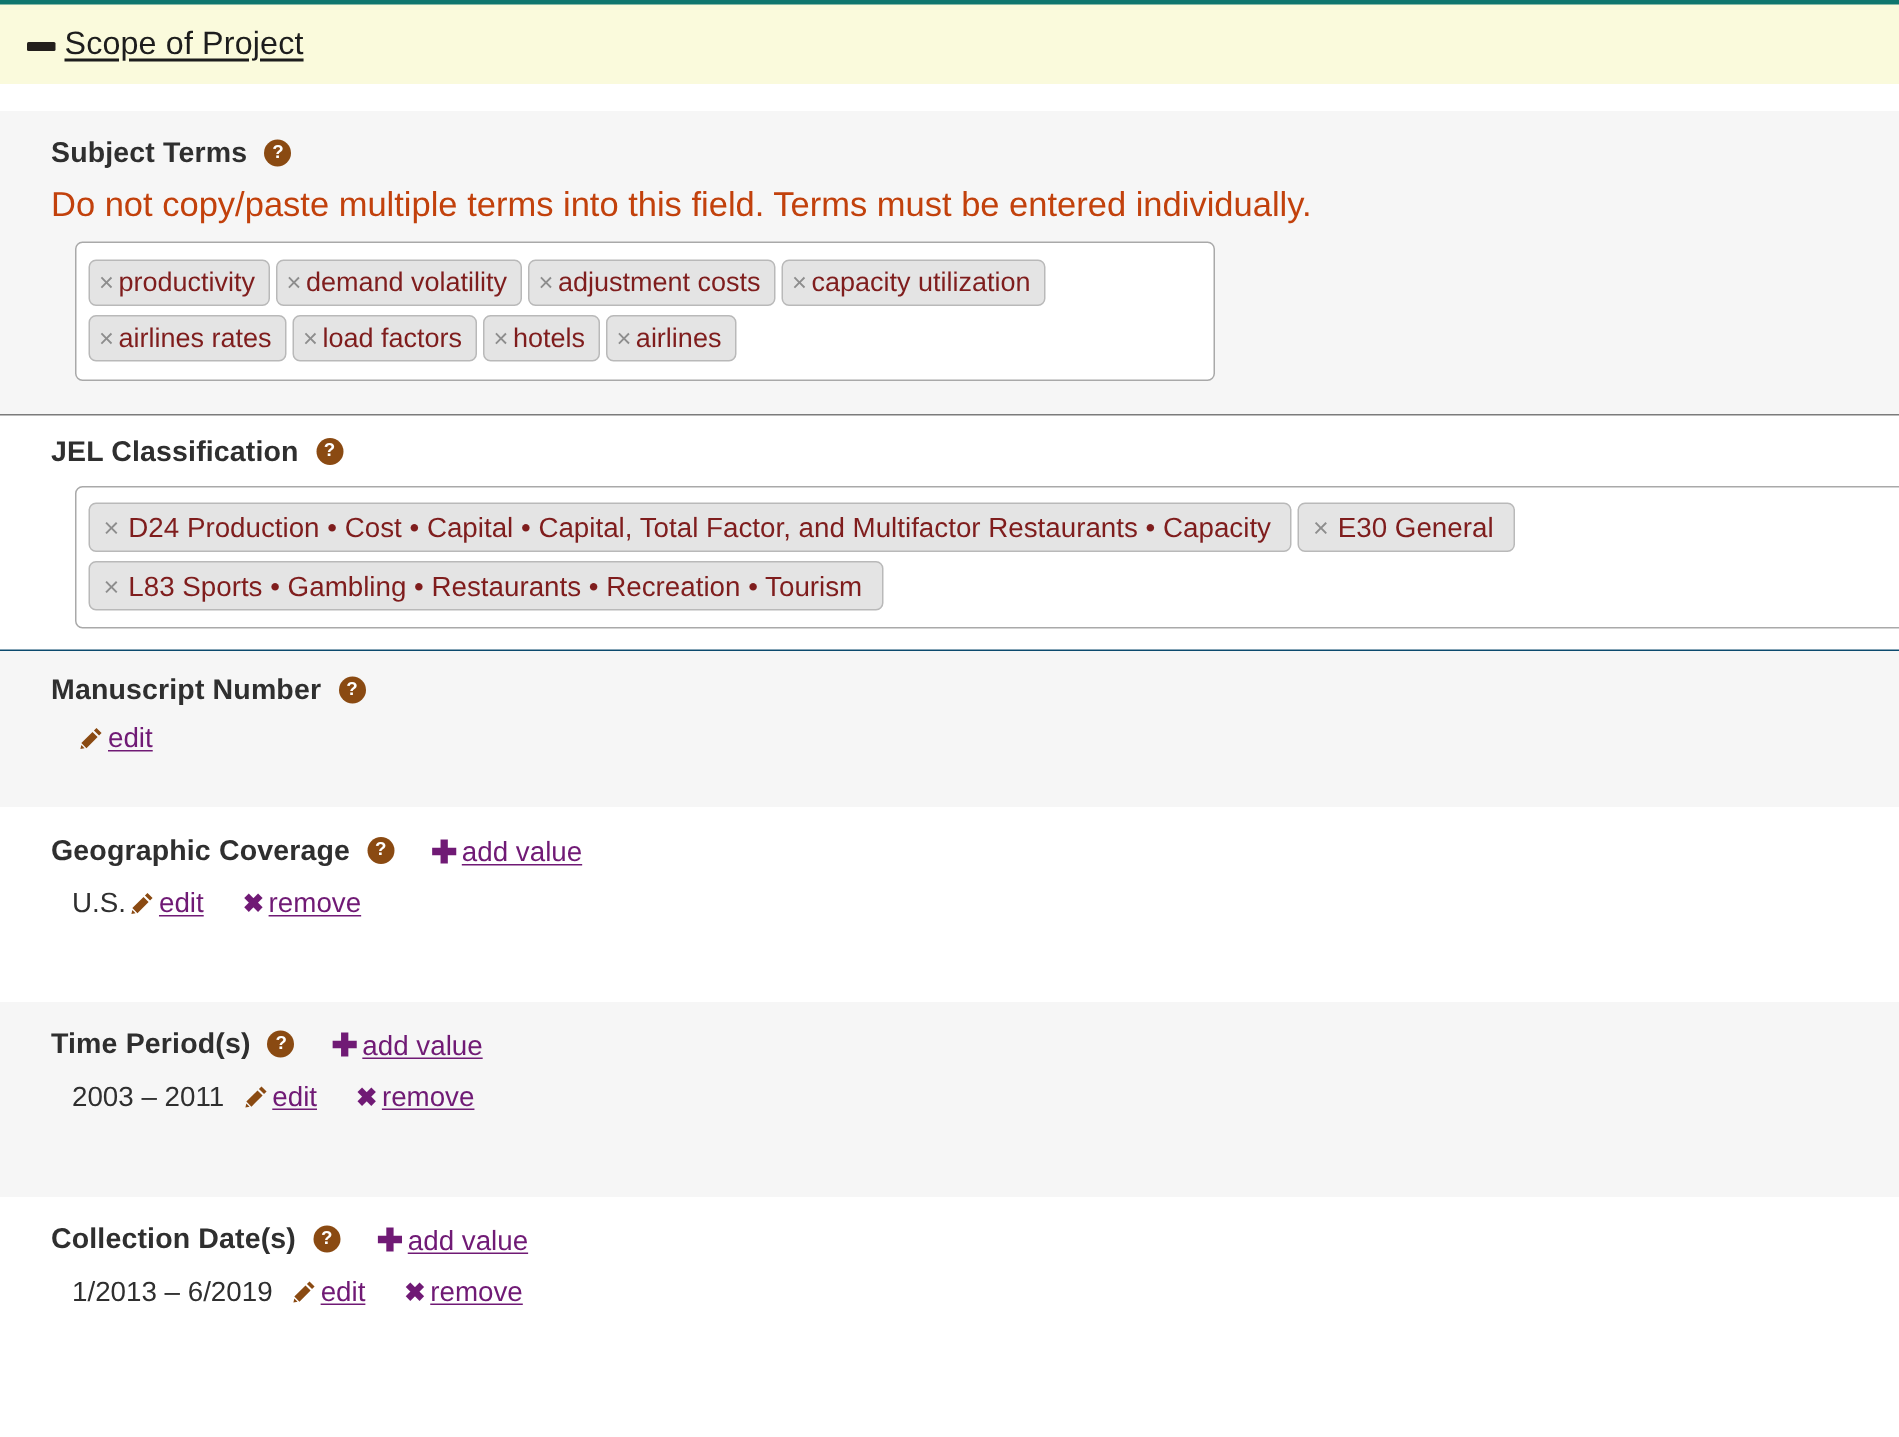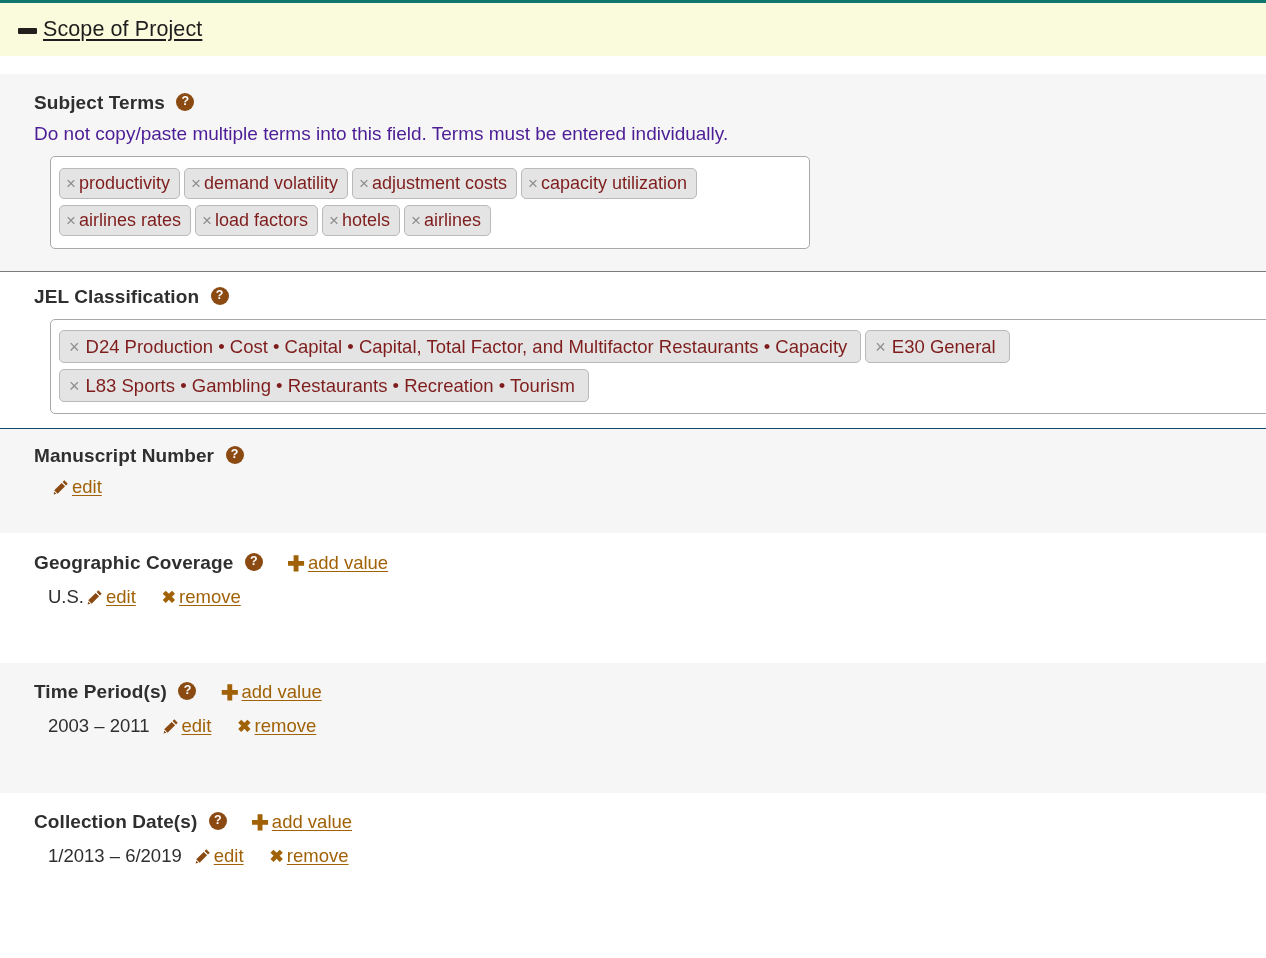--- a/index.html
+++ b/index.html
@@ -91,8 +91,8 @@
   }
 
   .hint-text {
-    font-size: 19px;
-    color: #4c1d95;
+    font-size: 23px;
+    color: #c2410c;
     margin-top: 9px;
     margin-bottom: 0;
   }

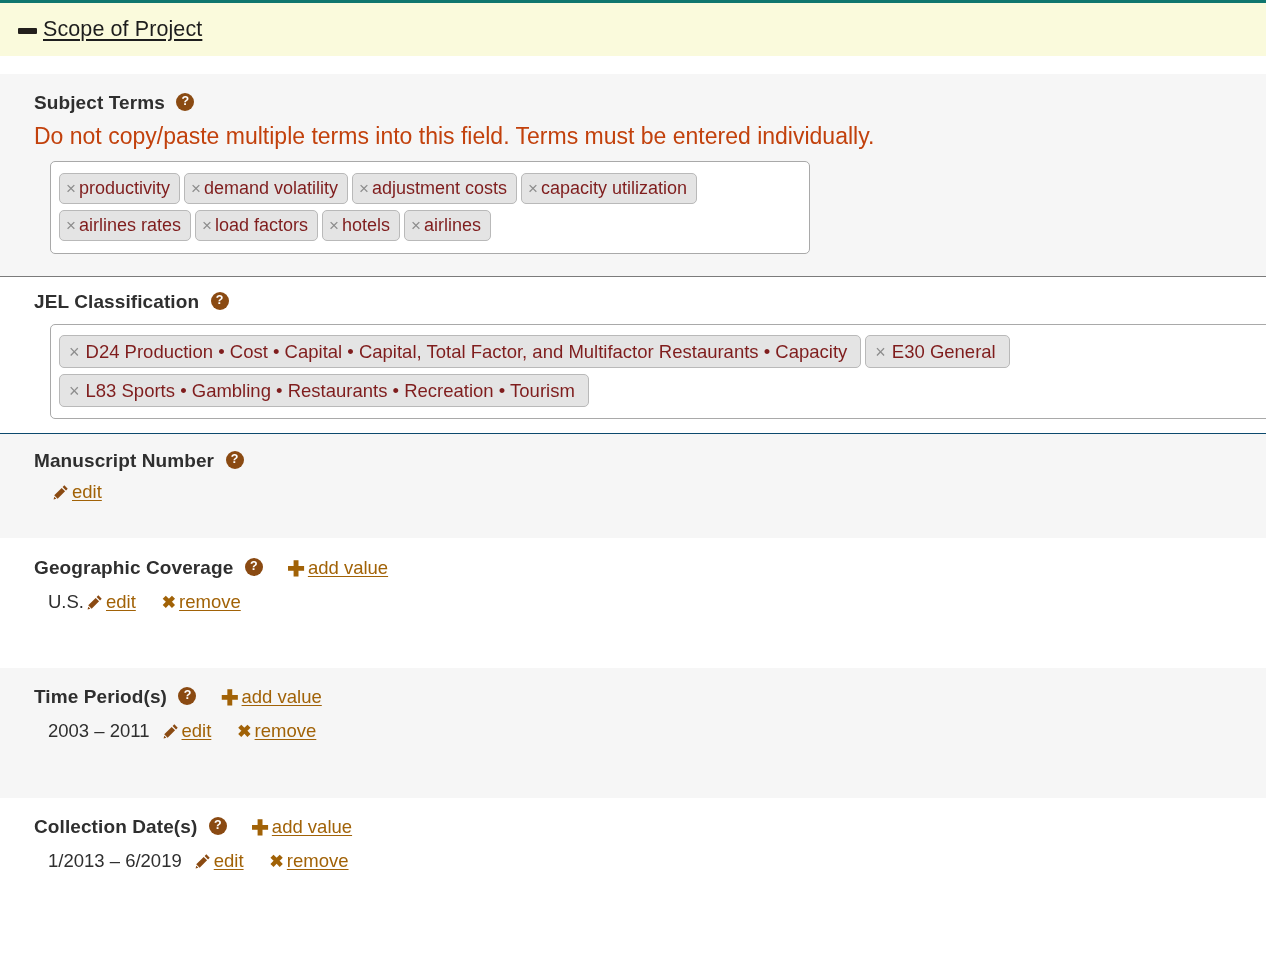--- a/index.html
+++ b/index.html
@@ -154,7 +154,7 @@
     align-items: center;
     text-decoration: none;
     cursor: pointer;
-    color: #a16207;
+    color: #701a75;
     font-size: 18.5px;
     white-space: nowrap;
   }

